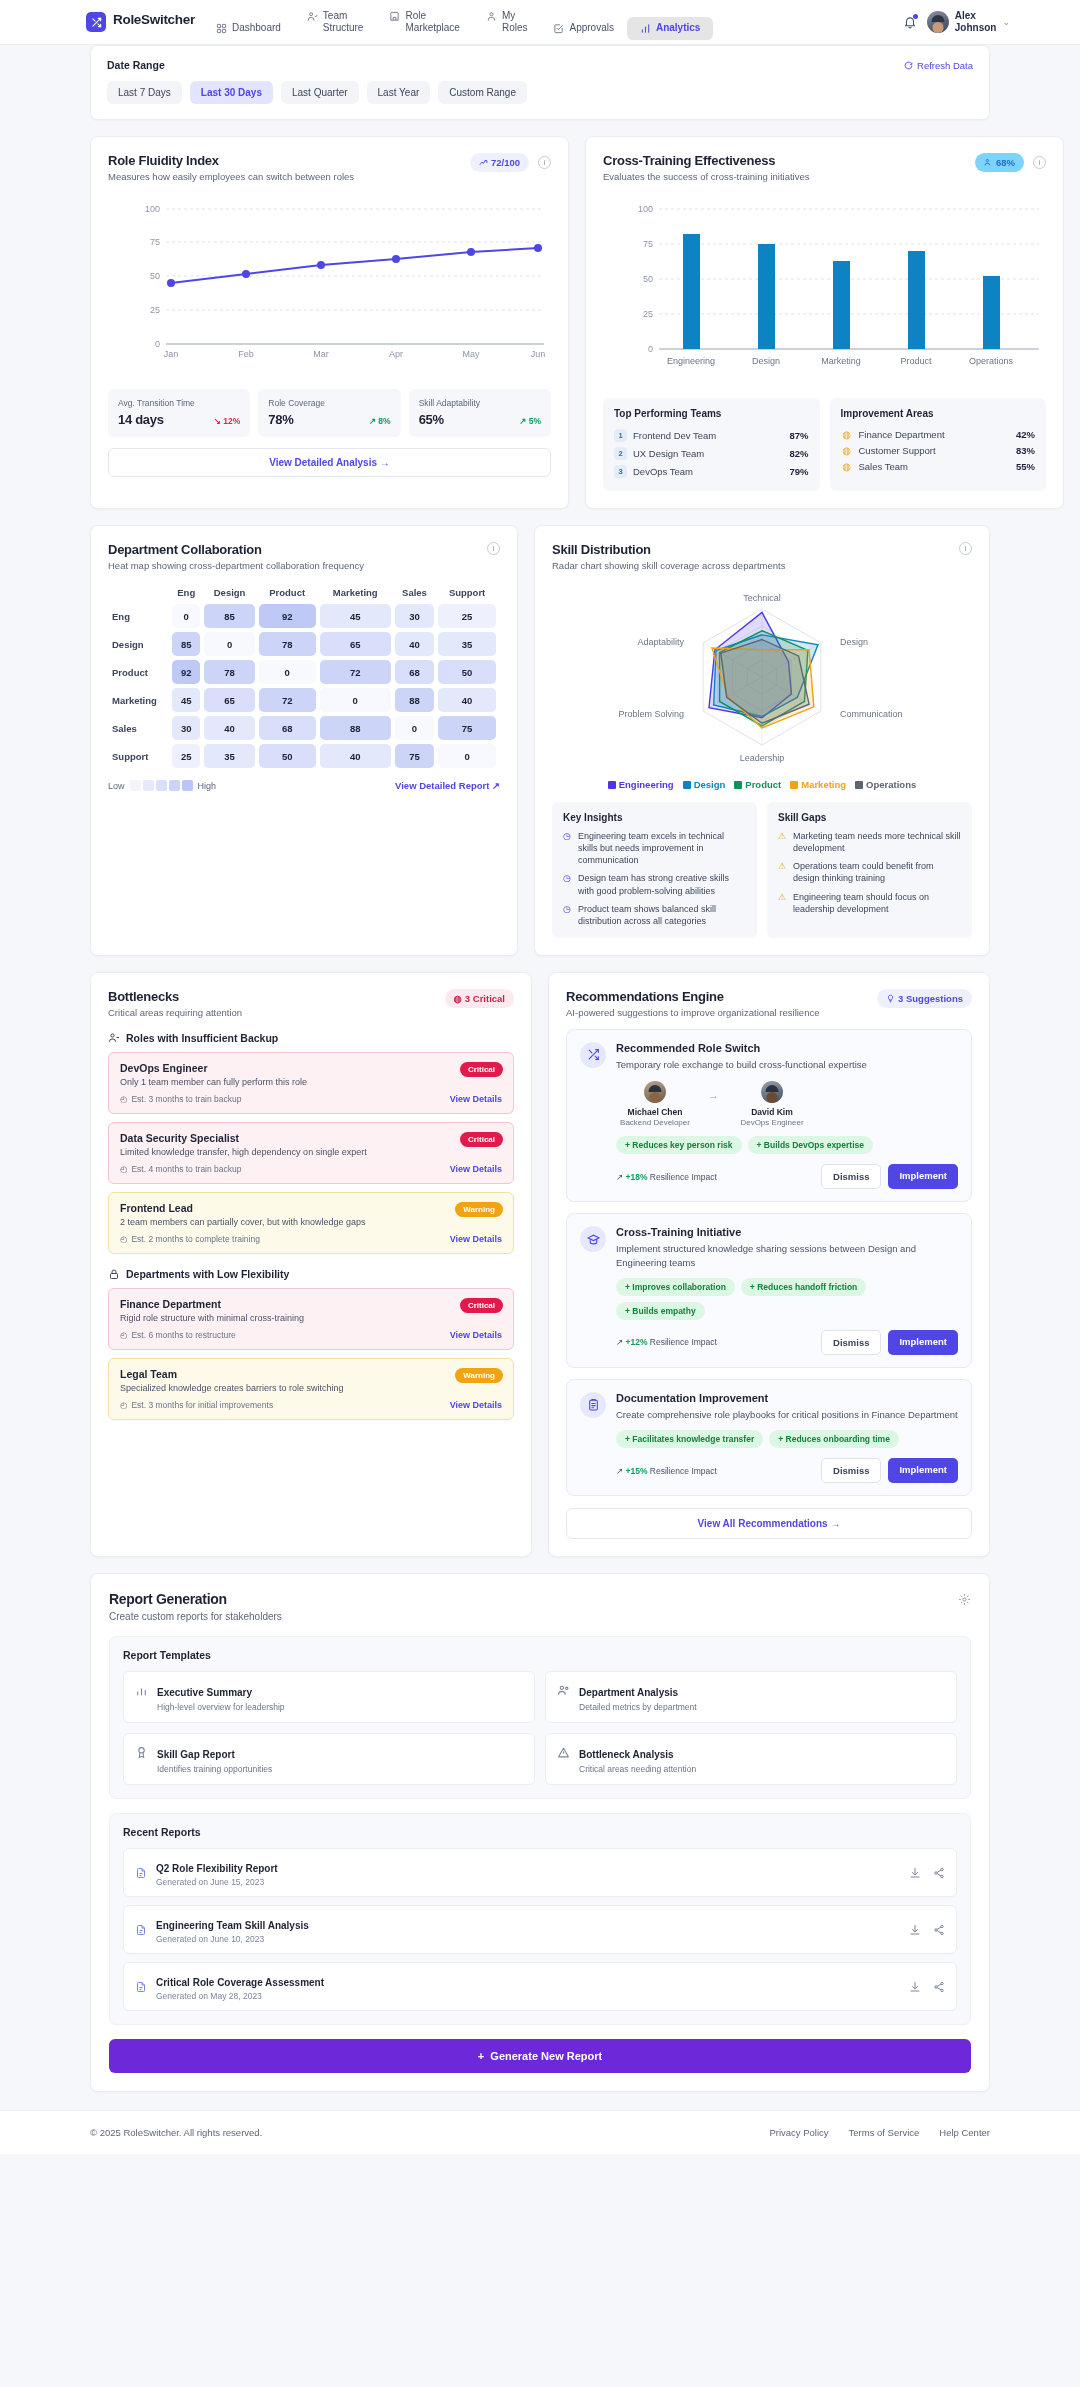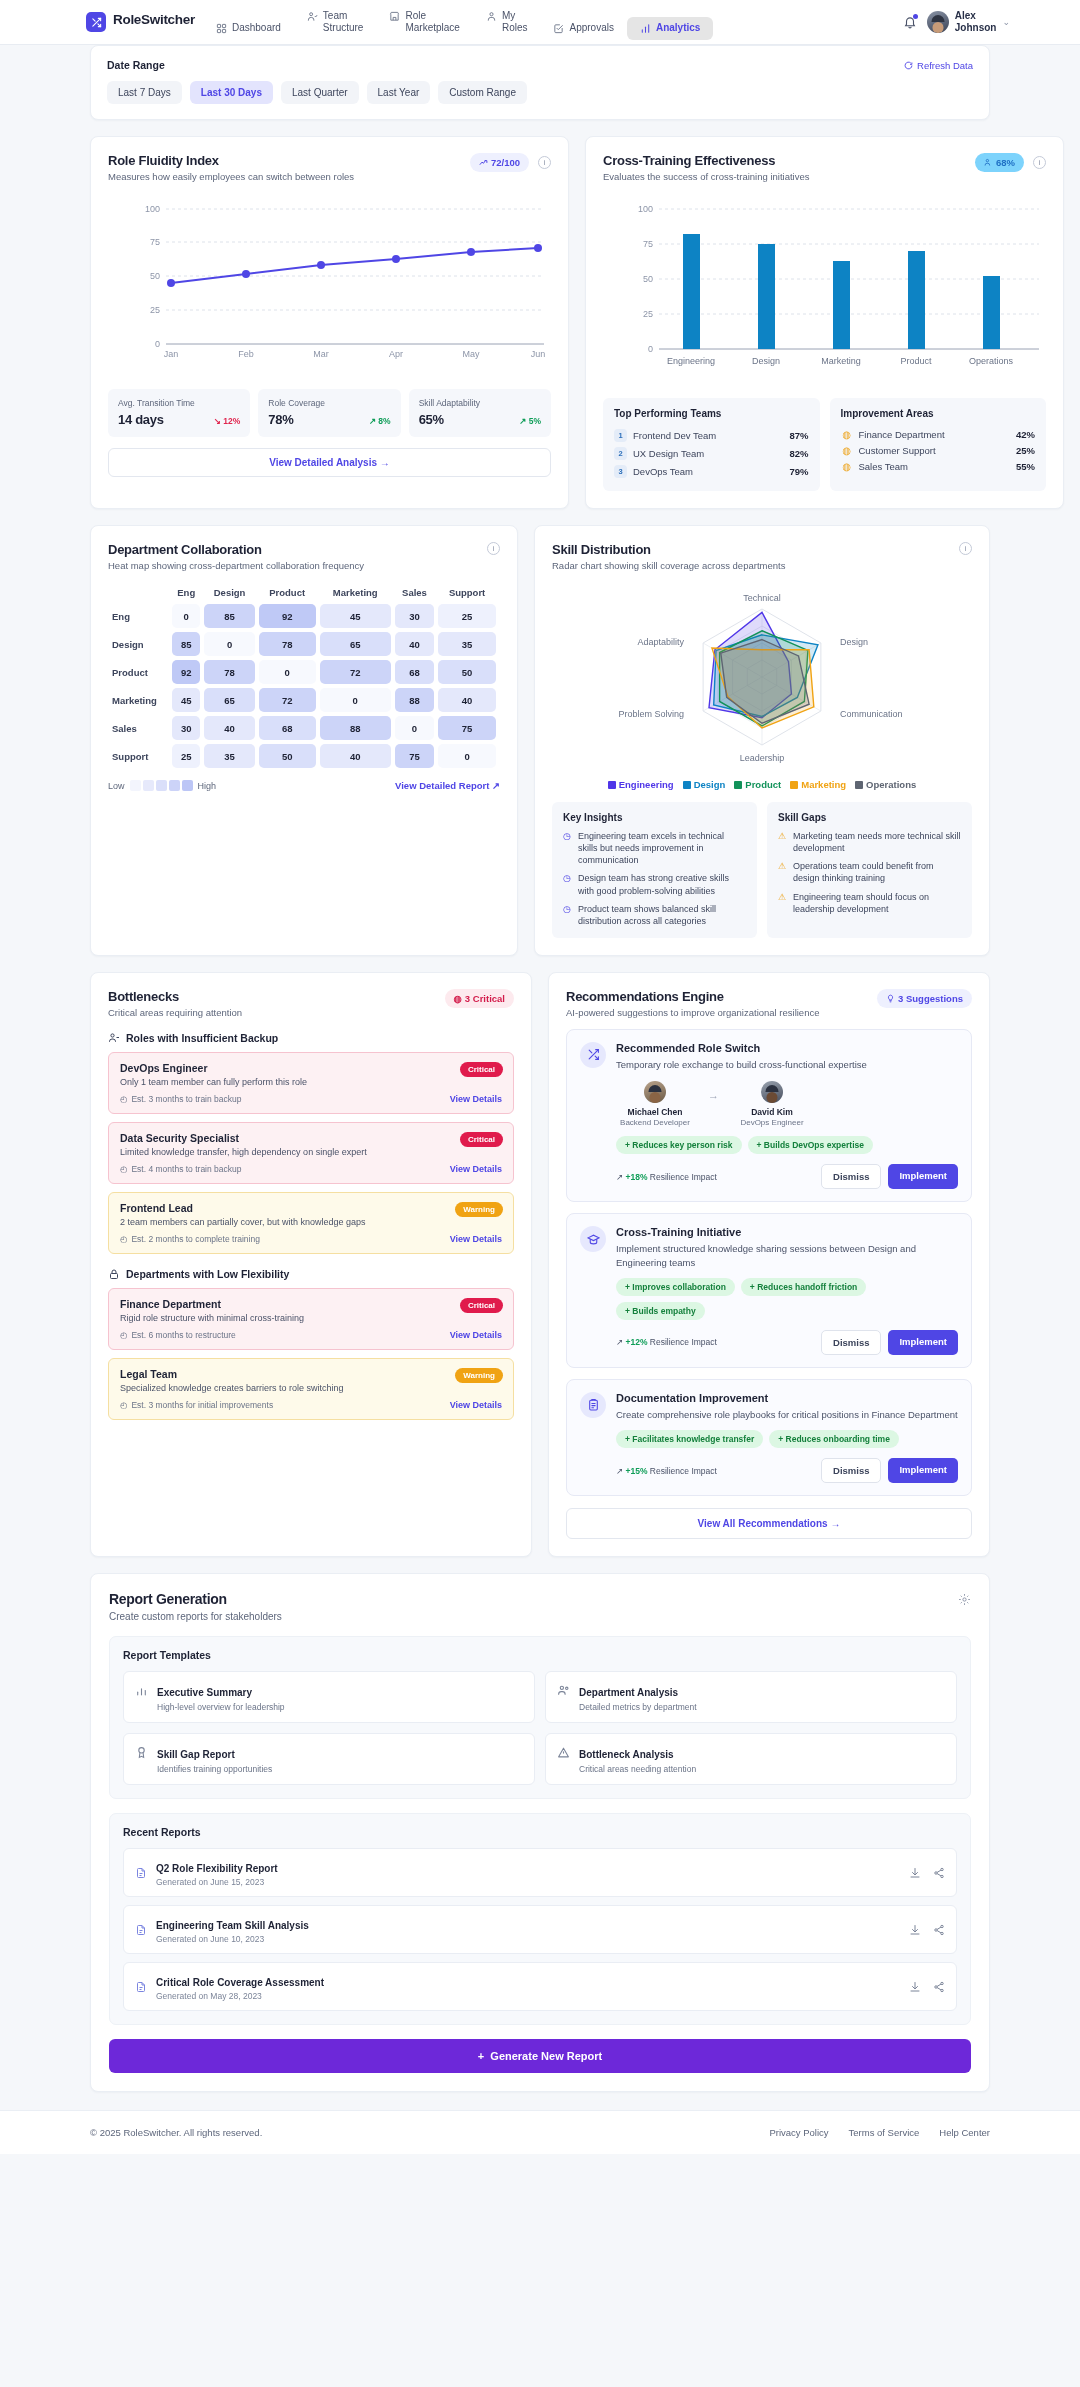--- a/index.html
+++ b/index.html
@@ -513,7 +513,7 @@
           <div class="srow">
             <span class="warn">◍</span>
             <span>Customer Support</span>
-            <span class="v">25%</span>
+            <span class="v">83%</span>
           </div>
           <div class="srow">
             <span class="warn">◍</span>

